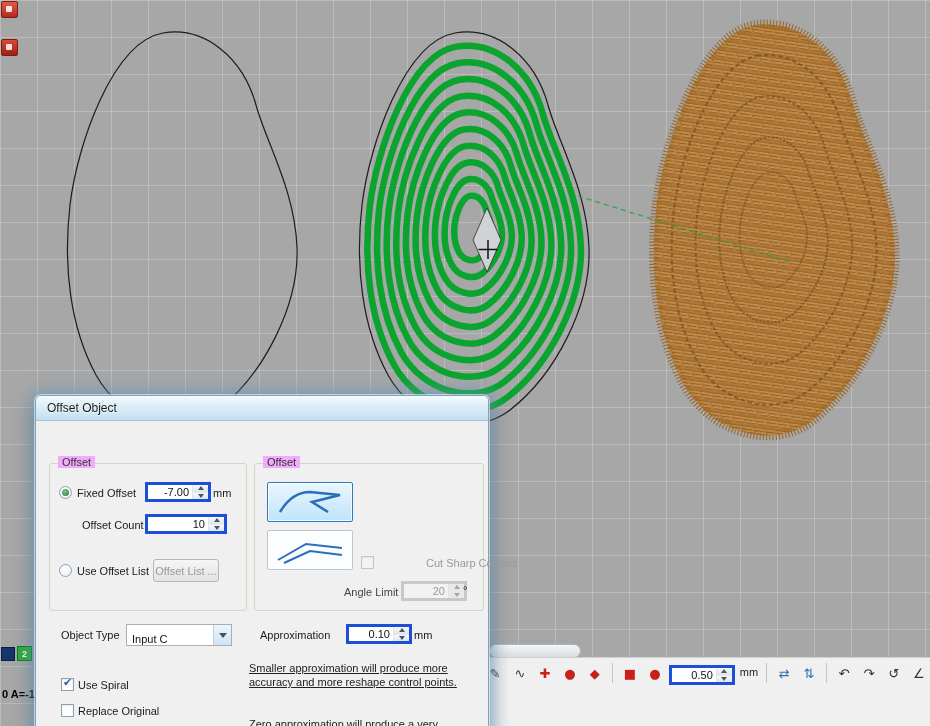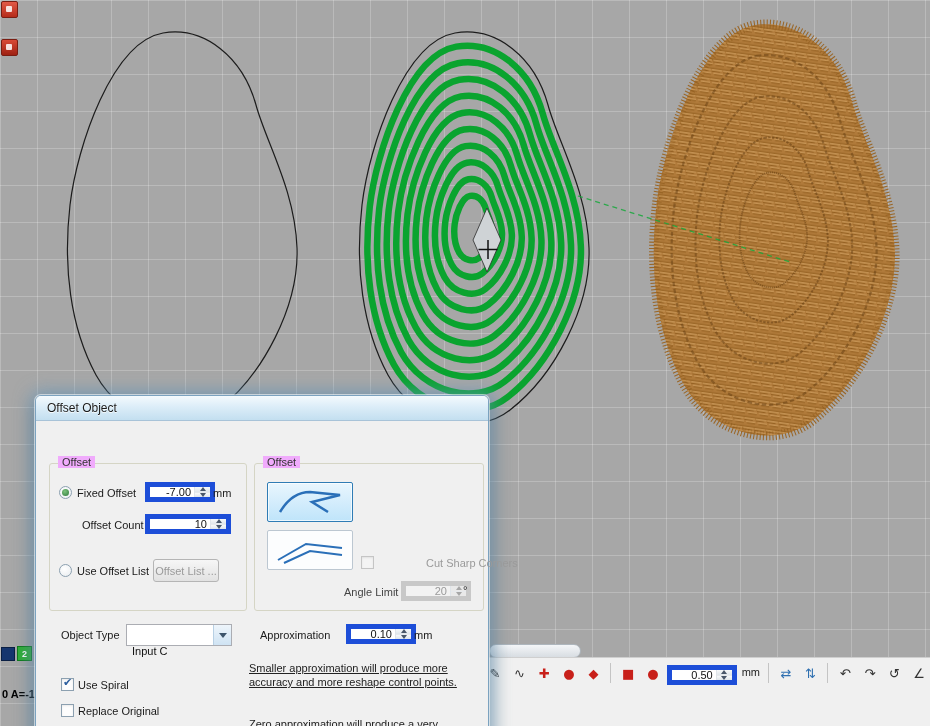--- a/index.html
+++ b/index.html
@@ -42,7 +42,7 @@
   .tb-unit{font-size:11px;color:#222;margin:4px 2px 0 2px;}
 
   
-  .spin{display:inline-flex;border:5px solid #1d4ed8;background:#fff;height:20px;box-sizing:border-box;}
+  .spin{display:inline-flex;border:3px solid #1d4ed8;background:#fff;height:20px;box-sizing:border-box;}
   .spin-input{width:38px;border:0;font:11px "Liberation Sans",sans-serif;text-align:right;padding:0 3px;
     outline:none;background:transparent;color:#111;}
   .spin-btns{display:flex;flex-direction:column;width:15px;border-left:1px solid #dfe4e9;}

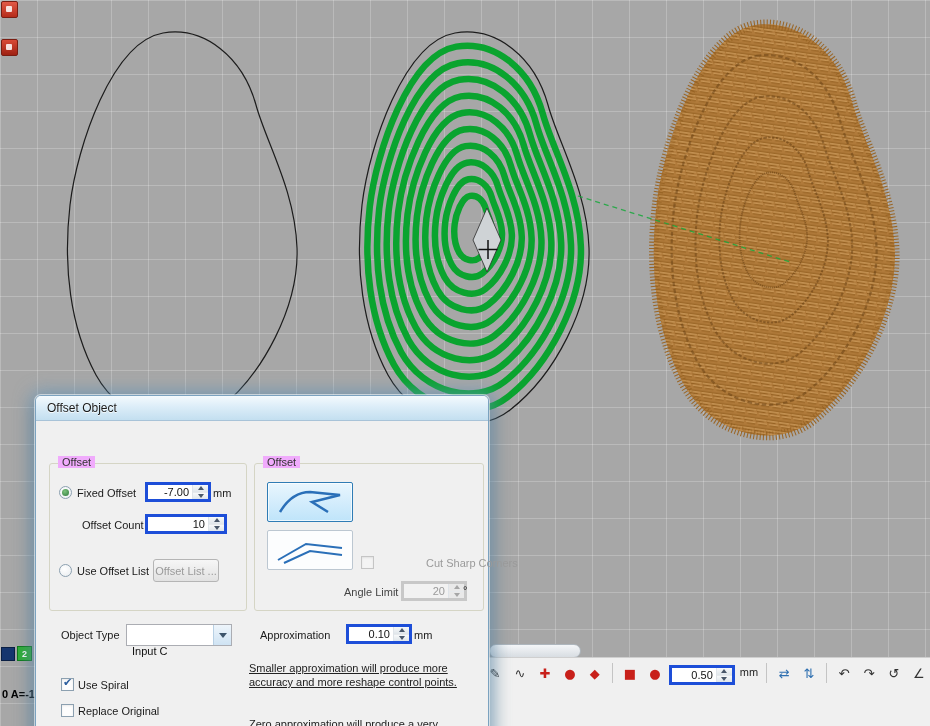--- a/index.html
+++ b/index.html
@@ -93,7 +93,7 @@
   .corner-btn.plain{border:1px solid #bcc7d1;background:#fcfdfe;}
 
   .combo{position:absolute;display:flex;height:22px;border:1px solid #abadb3;background:#fff;box-sizing:border-box;}
-  .combo-text{flex:1;padding:20px 5px 0 5px;font-size:11px;color:#111;text-align:left;}
+  .combo-text{flex:1;padding:8px 5px 0 5px;font-size:11px;color:#111;text-align:left;}
   .combo-btn{width:17px;border-left:1px solid #b8d0e4;background:linear-gradient(#eef5fb,#cfe3f3);position:relative;}
   .combo-btn::after{content:"";position:absolute;left:50%;top:50%;transform:translate(-50%,-40%);
     border-left:4px solid transparent;border-right:4px solid transparent;border-top:5px solid #3d546b;}

